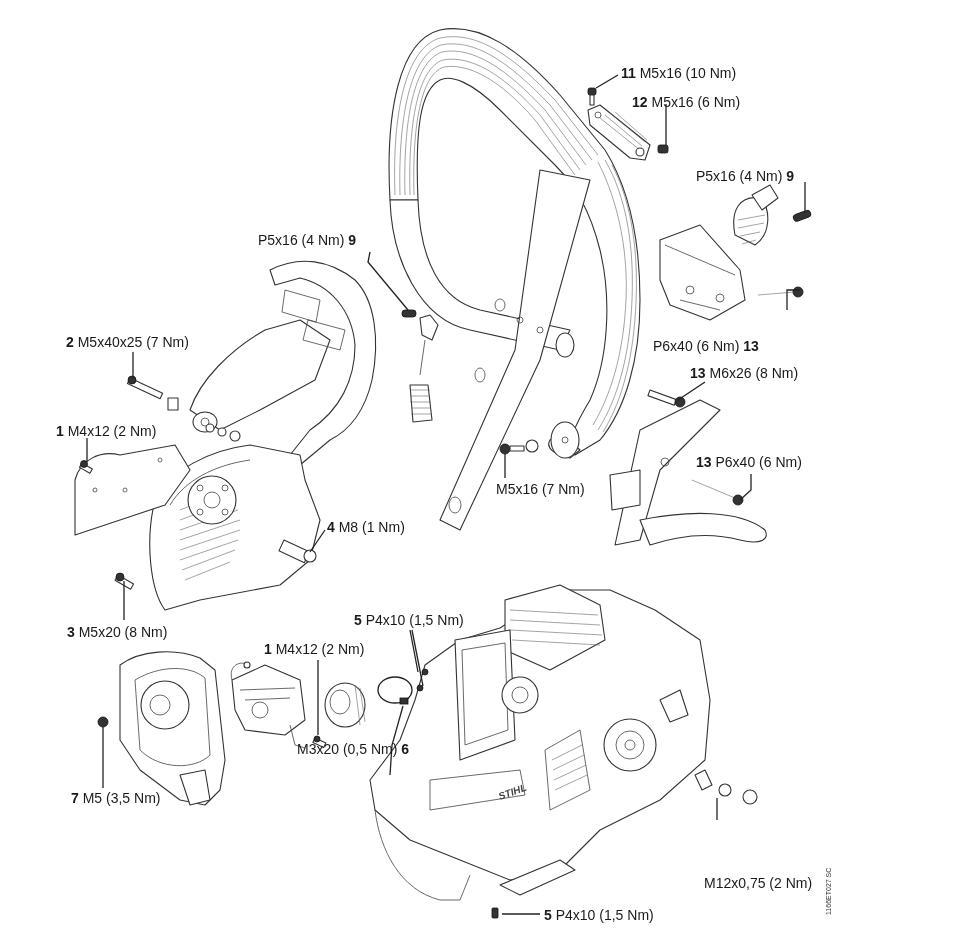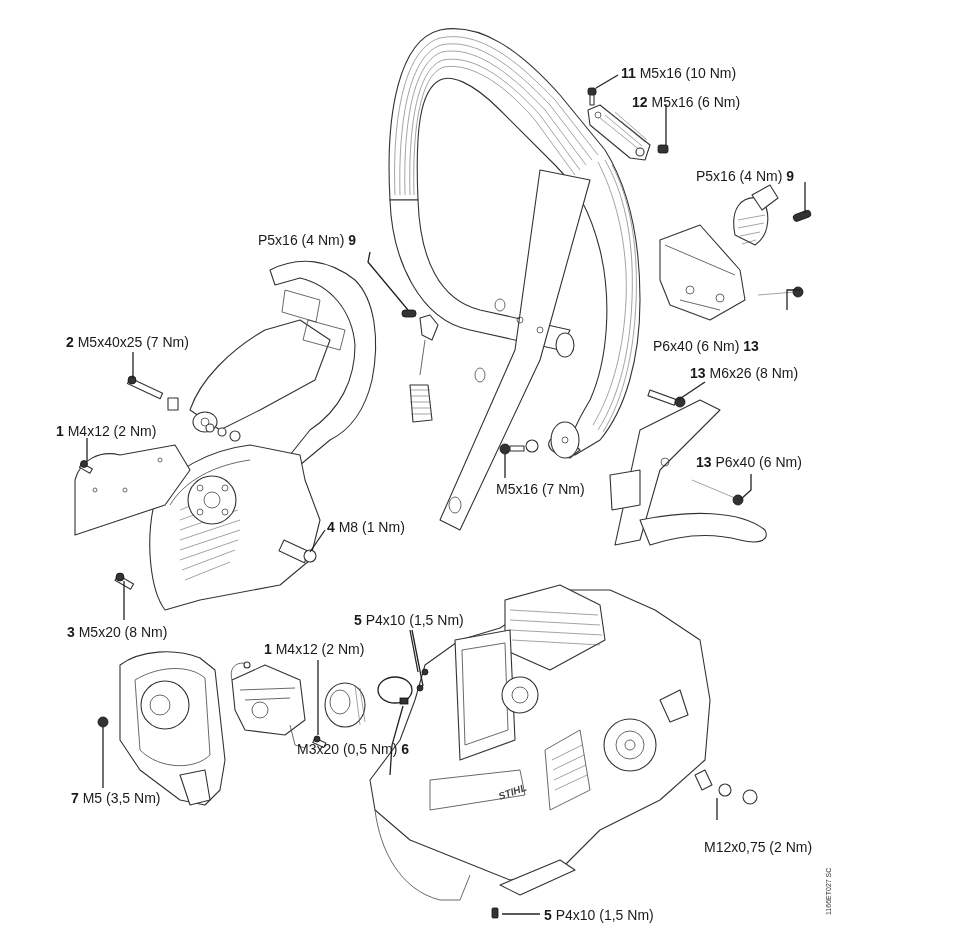--- a/index.html
+++ b/index.html
@@ -245,7 +245,7 @@
 <div class="lbl" style="left:264px;top:642px;"><b>1</b> <span>M4x12 (2 Nm)</span></div>
 <div class="lbl" style="left:51px;top:791px;margin-left:20px;"><b>7</b> <span>M5 (3,5 Nm)</span></div>
 <div class="lbl" style="left:257px;top:742px;margin-left:40px;"><span>M3x20 (0,5 Nm)</span> <b>6</b></div>
-<div class="lbl" style="left:704px;top:840px;"><span>M12x0,75 (2 Nm)</span></div>
+<div class="lbl" style="left:704px;top:876px;"><span>M12x0,75 (2 Nm)</span></div>
 <div class="lbl" style="left:544px;top:908px;"><b>5</b> <span>P4x10 (1,5 Nm)</span></div>
 
 <div class="code" style="left:825px;top:915px;">1166ET027 SC</div>

